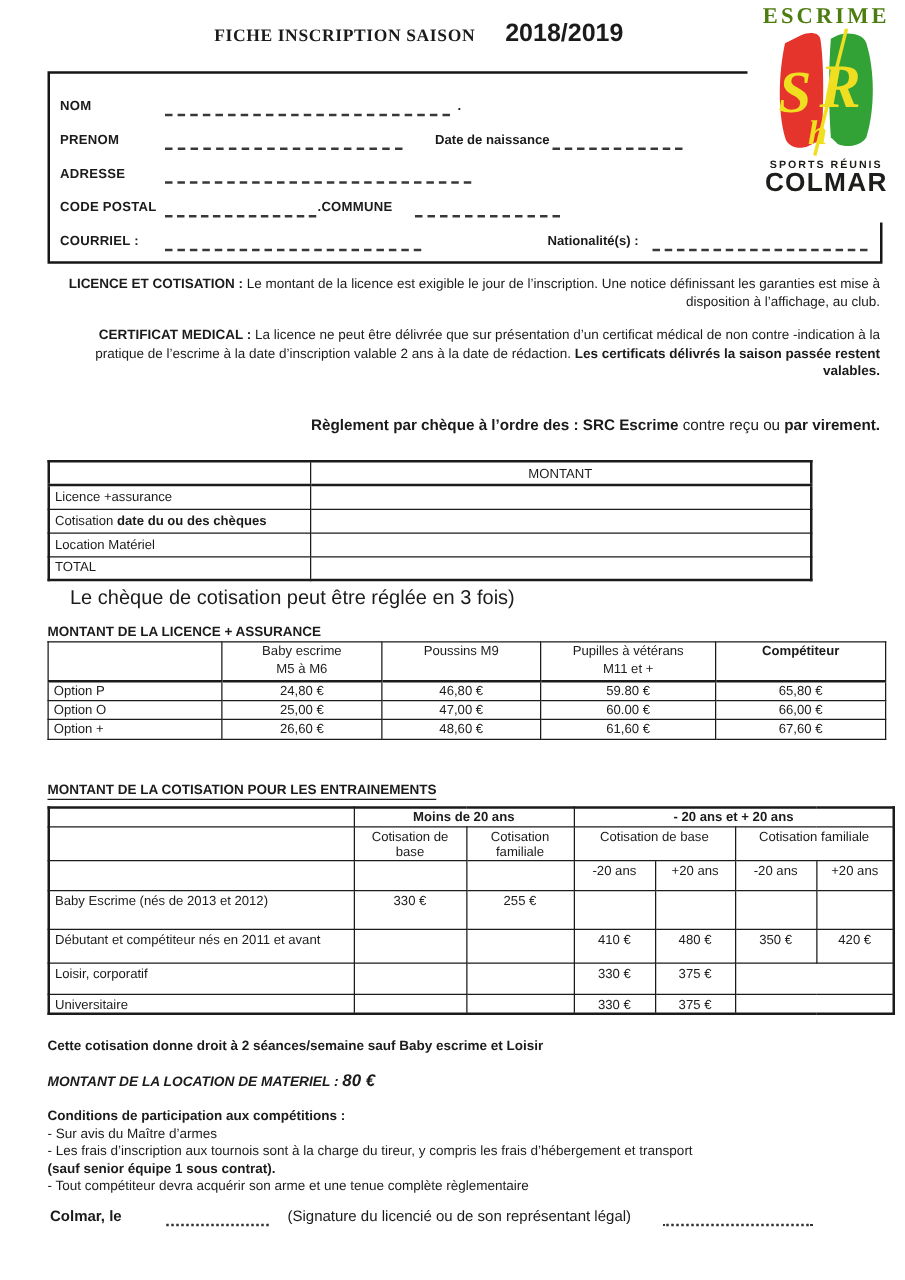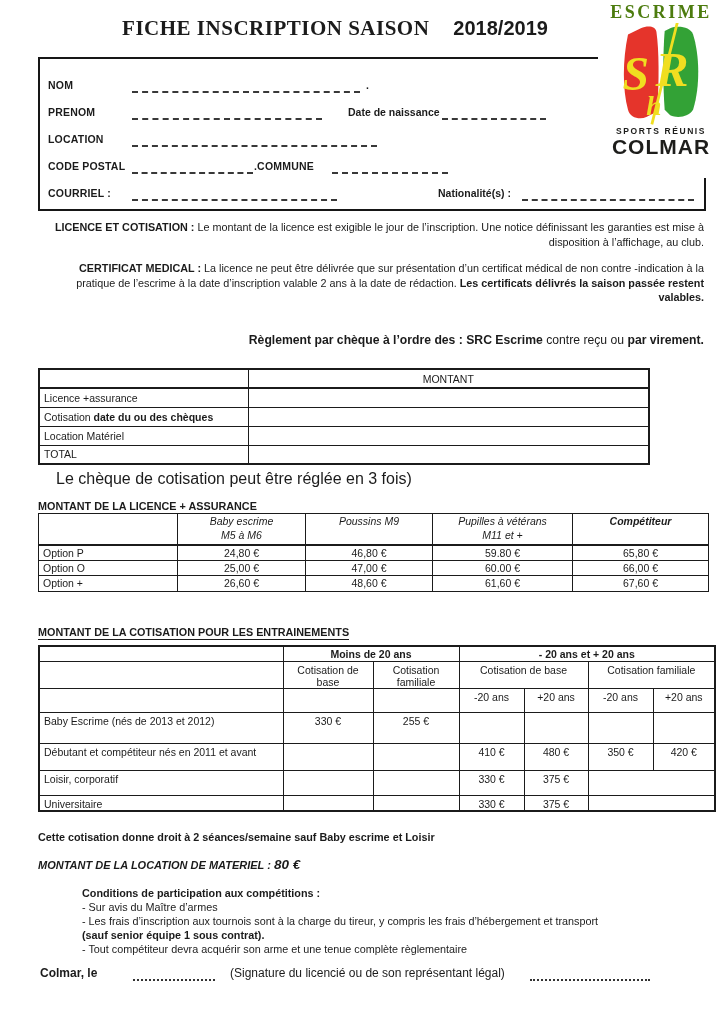--- a/index.html
+++ b/index.html
@@ -9,7 +9,7 @@
 
   
   .title{left:90px;top:16px;width:490px;text-align:center;white-space:nowrap;}
-  .title .t-serif{font-family:"Liberation Serif",serif;font-weight:bold;font-size:21px;letter-spacing:.5px;}
+  .title .t-serif{font-family:"Liberation Serif",serif;font-weight:bold;font-size:14px;letter-spacing:.5px;}
   .title .t-sans{font-weight:bold;font-size:20px;margin-left:24px;}
 
   

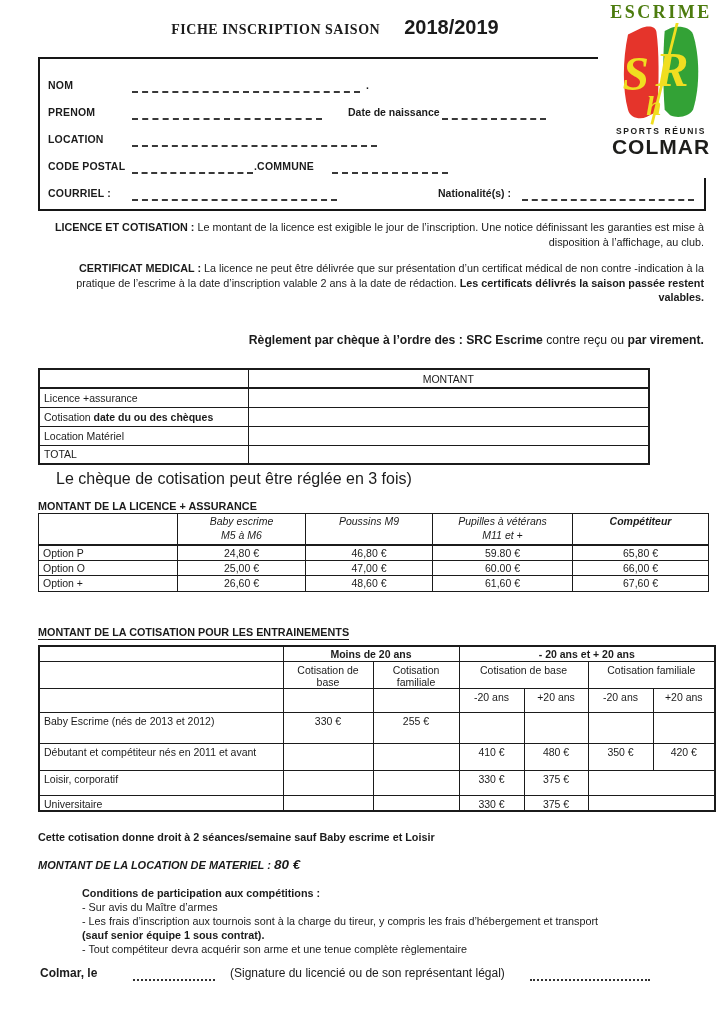--- a/index.html
+++ b/index.html
@@ -103,7 +103,7 @@
       <span class="dots" style="left:402px;width:104px"></span>
     </div>
     <div class="frow" style="top:74px">
-      <span class="flabel" style="left:8px">LOCATION</span>
+      <span class="flabel" style="left:8px">ADRESSE</span>
       <span class="dots" style="left:92px;width:245px"></span>
     </div>
     <div class="frow" style="top:101px">

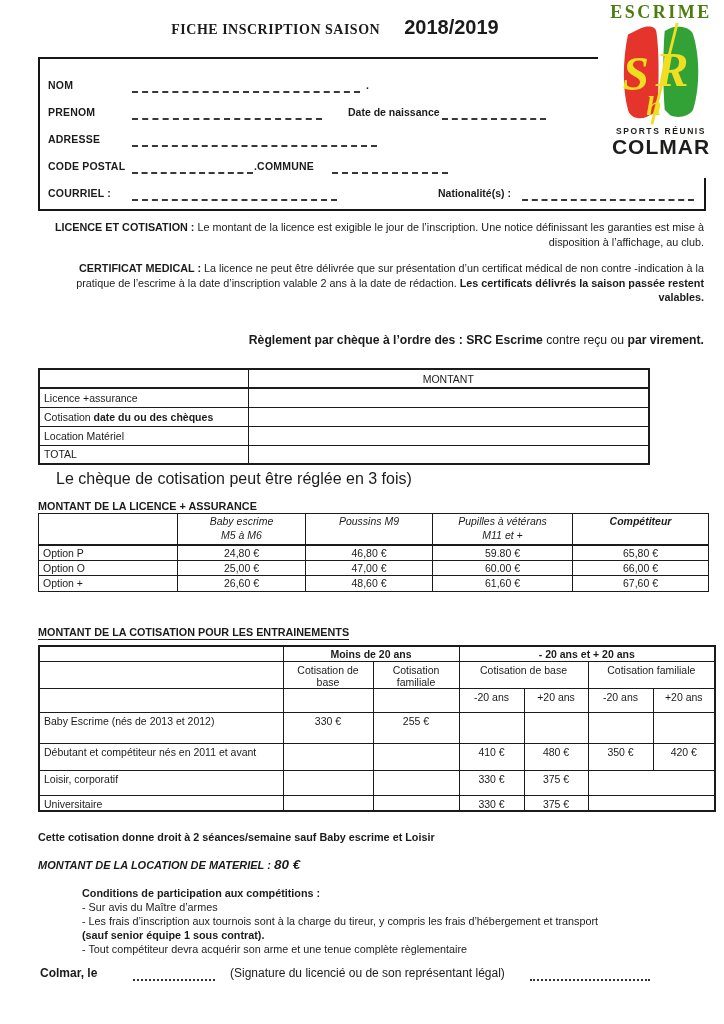--- a/index.html
+++ b/index.html
@@ -50,7 +50,7 @@
   .heading span{border-bottom:1.5px solid #1b1b1b;padding-bottom:1px;}
   .lic{left:38px;top:513px;width:670px;border:1.5px solid #1b1b1b;}
   .lic tr.hdr{height:31px;}
-  .lic tr.hdr td{border-bottom:2px solid #1b1b1b;vertical-align:top;padding-top:1px;font-style:italic;}
+  .lic tr.hdr td{border-bottom:2px solid #1b1b1b;vertical-align:top;padding-top:1px;}
   .lic tr.r{height:15.5px;}
   .hl2{display:block;text-align:center;line-height:13.5px;}
 

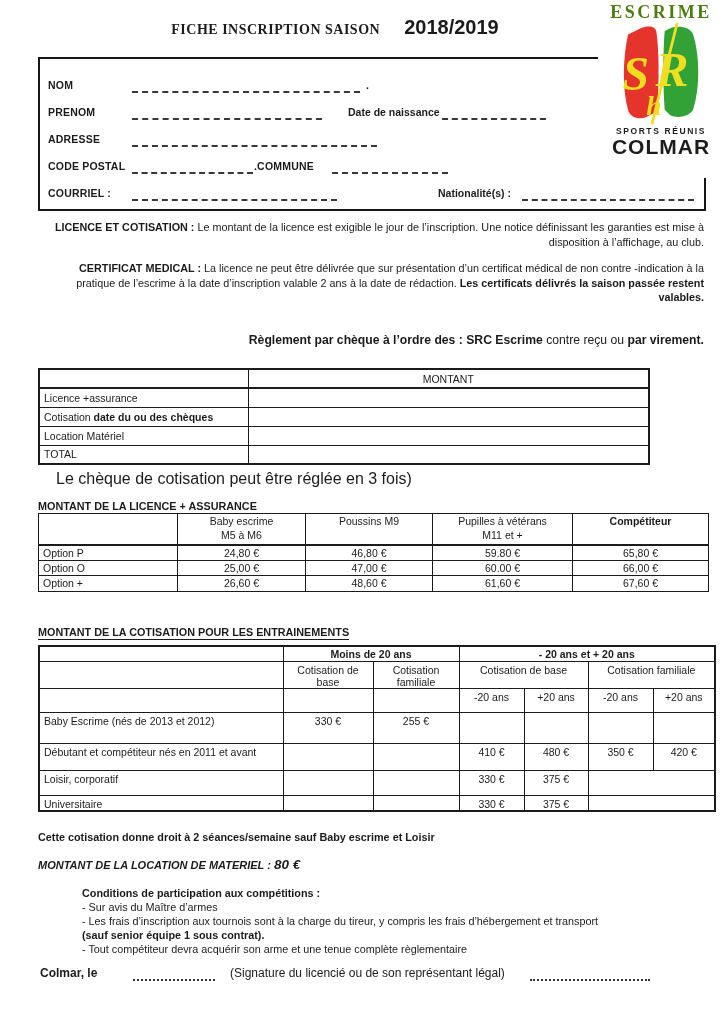--- a/index.html
+++ b/index.html
@@ -63,7 +63,7 @@
   .notecot{left:38px;top:831px;font-size:10.8px;font-weight:bold;}
   .locline{left:38px;top:857px;font-size:11px;font-weight:bold;font-style:italic;}
   .locprice{font-size:13.5px;}
-  .conds{left:38px;top:886px;font-size:10.8px;line-height:14px;margin-left:44px;}
+  .conds{left:38px;top:886px;font-size:10.8px;line-height:14px;}
   .sig{left:38px;top:966px;width:660px;height:18px;font-size:12px;}
   .sigdots{position:absolute;height:13px;border-bottom:2px dotted #333;}
 </style>

